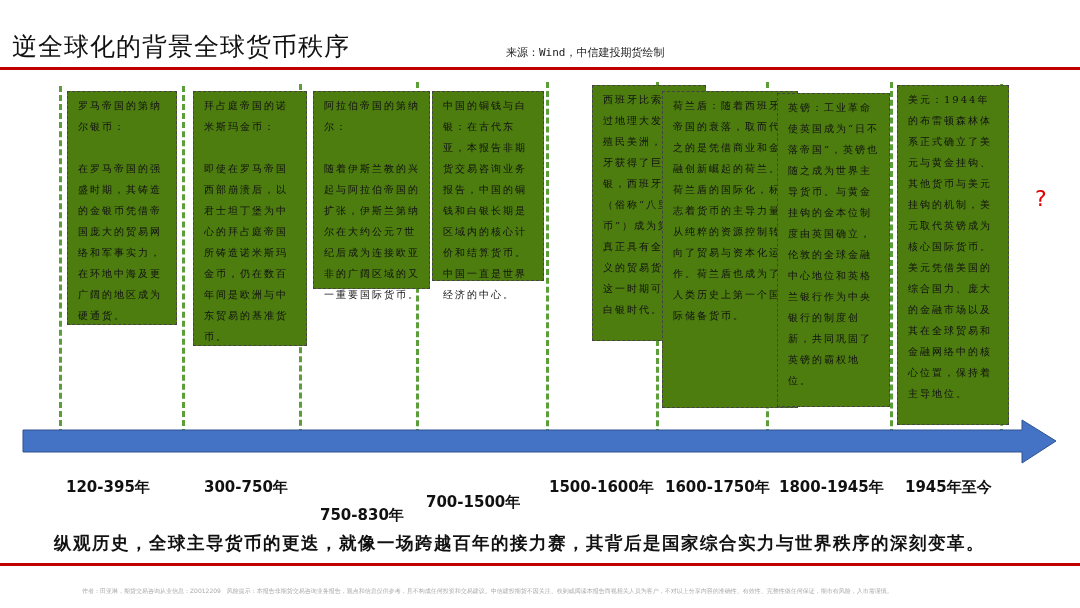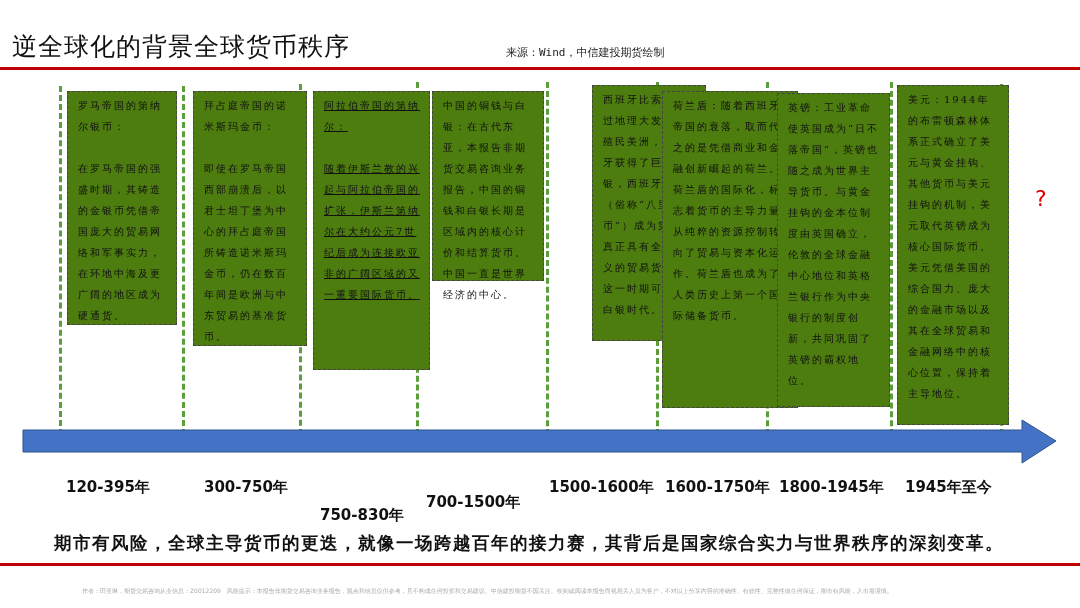--- a/index.html
+++ b/index.html
@@ -49,7 +49,7 @@
 <div class="box" style="left:193px; top:91px; width:114px; height:255px;">拜占庭帝国的诺米斯玛金币：
 
 即使在罗马帝国西部崩溃后，以君士坦丁堡为中心的拜占庭帝国所铸造诺米斯玛金币，仍在数百年间是欧洲与中东贸易的基准货币。</div>
-<div class="box" style="left:313px; top:91px; width:117px; height:279px;text-decoration:underline;">阿拉伯帝国的第纳尔：
+<div class="box" style="left:313px; top:91px; width:117px; height:198px;">阿拉伯帝国的第纳尔：
 
 随着伊斯兰教的兴起与阿拉伯帝国的扩张，伊斯兰第纳尔在大约公元7世纪后成为连接欧亚非的广阔区域的又一重要国际货币。</div>
 <div class="box" style="left:432px; top:91px; width:112px; height:190px;">中国的铜钱与白银：在古代东亚，本报告非期货交易咨询业务报告，中国的铜钱和白银长期是区域内的核心计价和结算货币。中国一直是世界经济的中心。</div>

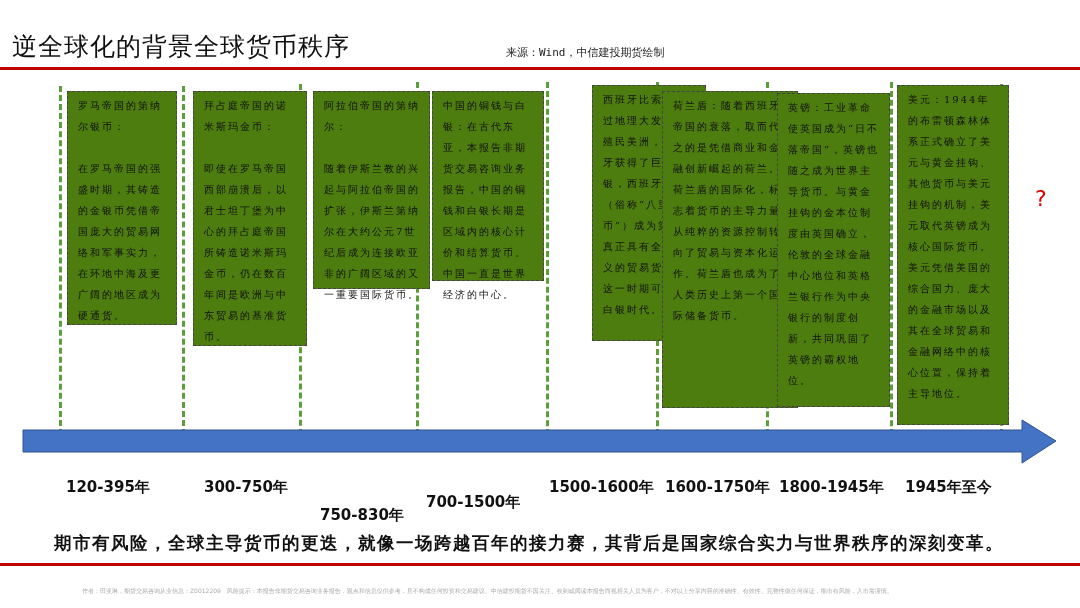--- a/index.html
+++ b/index.html
@@ -73,7 +73,7 @@
 <div class="period" style="left:779px;">1800-1945年</div>
 <div class="period" style="left:905px;">1945年至今</div>
 
-<div class="summary">期市有风险，全球主导货币的更迭，就像一场跨越百年的接力赛，其背后是国家综合实力与世界秩序的深刻变革。</div>
+<div class="summary">纵观历史，全球主导货币的更迭，就像一场跨越百年的接力赛，其背后是国家综合实力与世界秩序的深刻变革。</div>
 <div class="red-rule bottom"></div>
 <div class="disclaimer">作者：田亚琳，期货交易咨询从业信息：Z0012209　风险提示：本报告非期货交易咨询业务报告，观点和信息仅供参考，且不构成任何投资和交易建议。中信建投期货不因关注、收到或阅读本报告而视相关人员为客户，不对以上分享内容的准确性、有效性、完整性做任何保证，期市有风险，入市需谨慎。</div>
 

